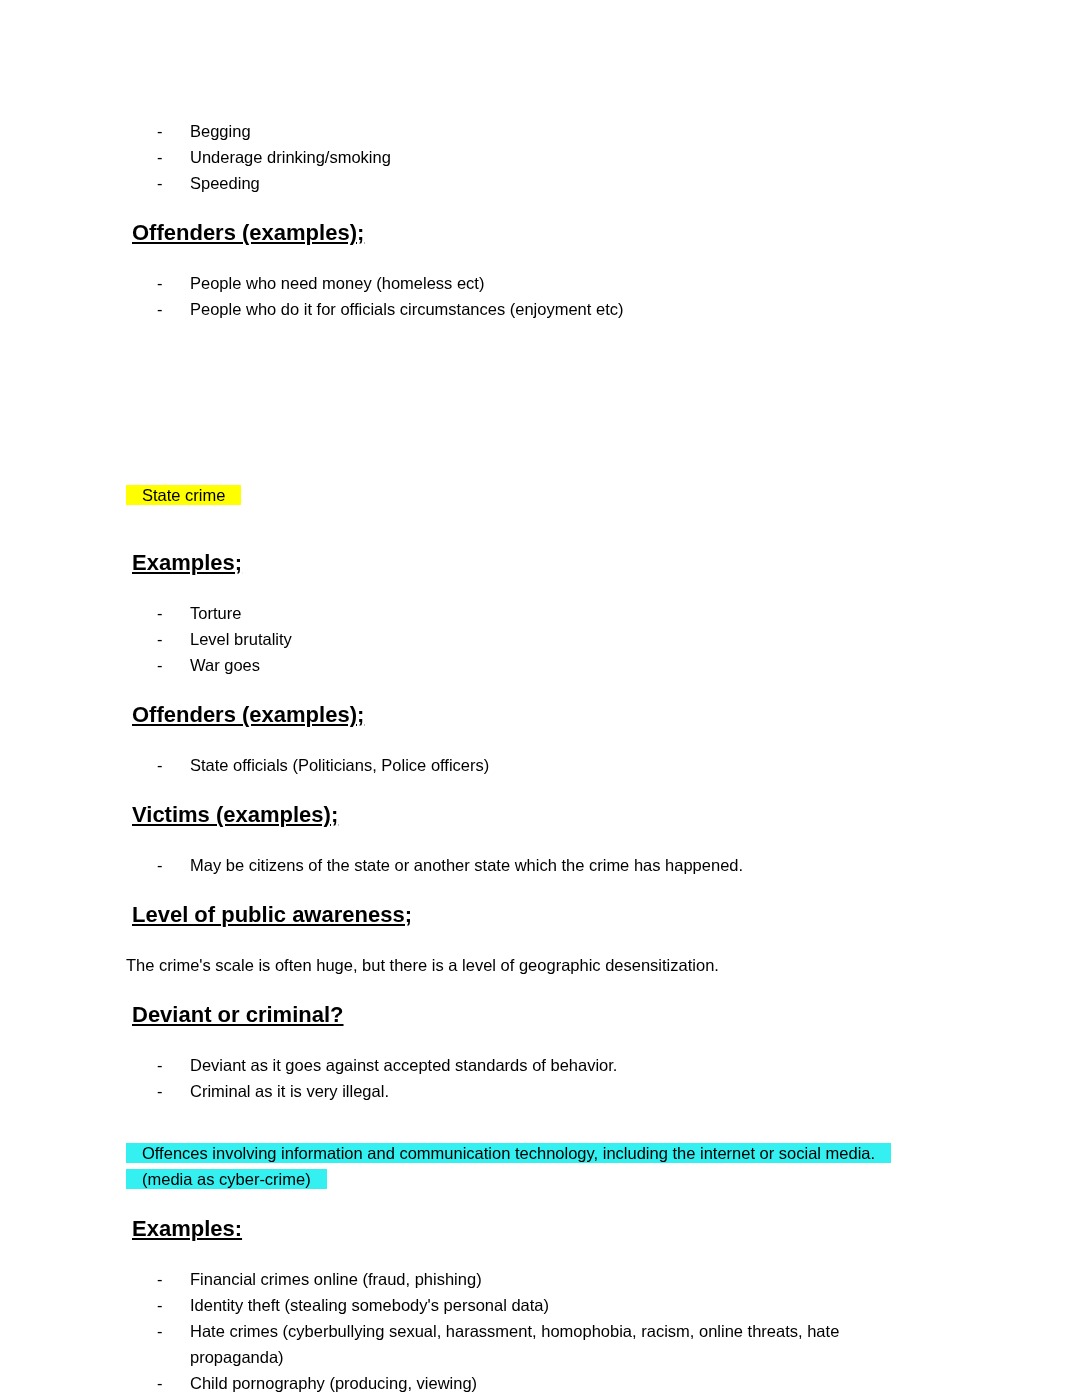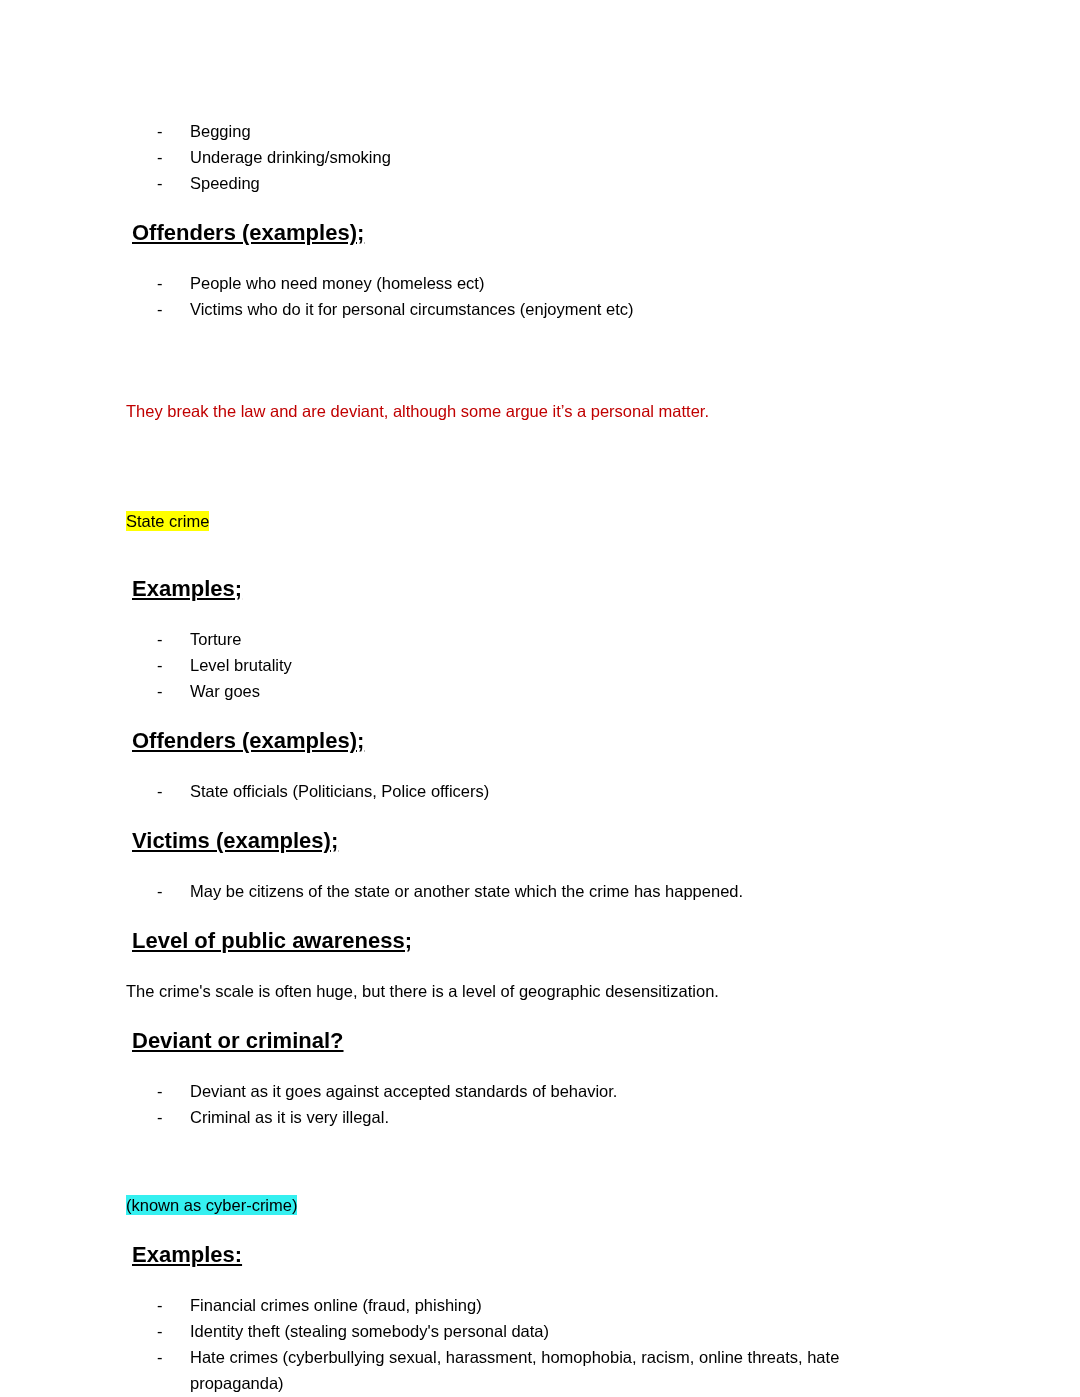--- a/index.html
+++ b/index.html
@@ -111,7 +111,7 @@
       </li>
     <li>
         <span class="dash">-</span>
-        <span class="txt">Victims who do it for personal circumstances (enjoyment etc)</span>
+        <span class="txt">People who do it for officials circumstances (enjoyment etc)</span>
       </li>
   </ul>
 

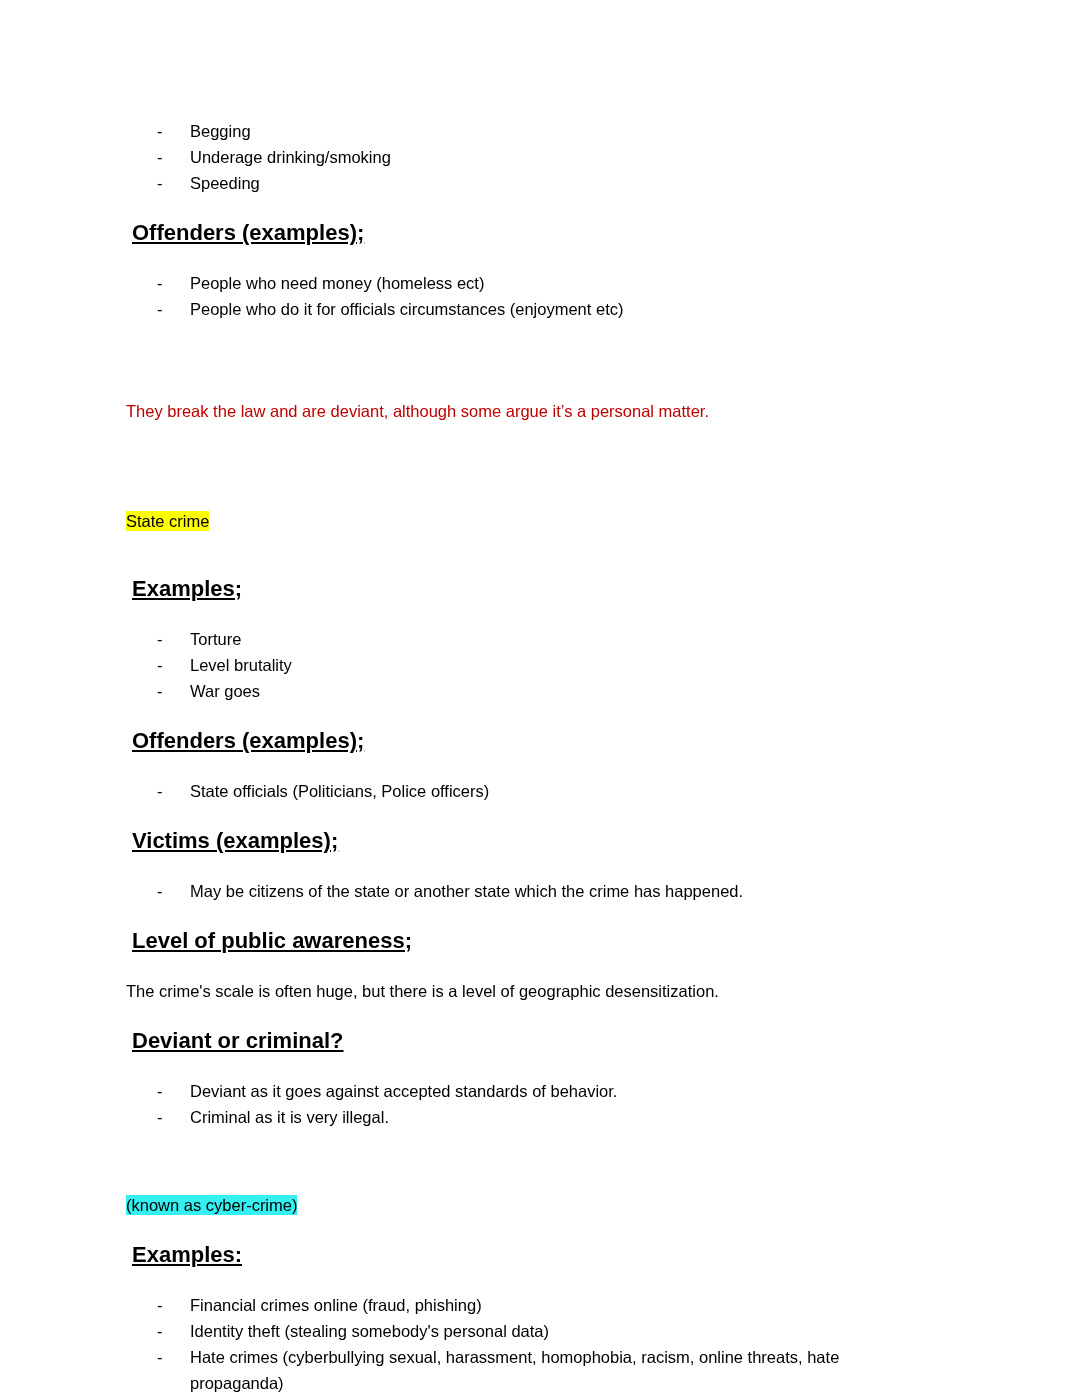--- a/index.html
+++ b/index.html
@@ -118,7 +118,6 @@
   <div class="spacer-xl"></div>
   <div class="spacer-sm"></div>
 
-  <p class="plain red">They break the law and are deviant, although some argue it’s a personal matter.</p>
 
   <div class="spacer-xl"></div>
   <div class="spacer-md"></div>

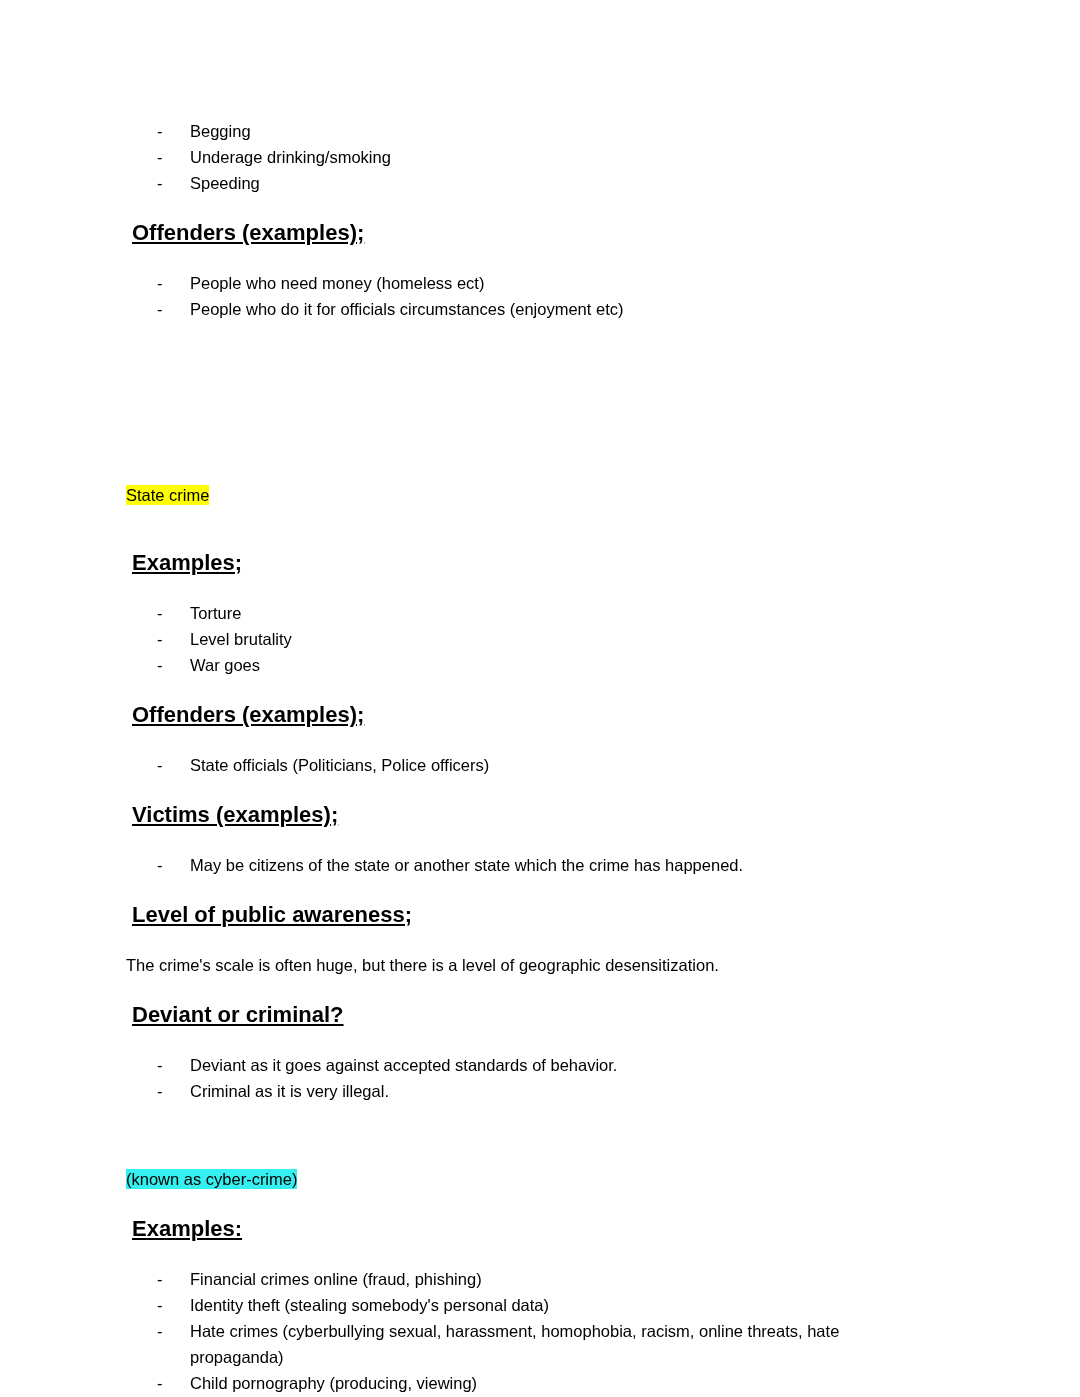--- a/index.html
+++ b/index.html
@@ -68,7 +68,7 @@
   .spacer-xl { height: 58px; }
   .inline-hl {
     display: inline;
-    padding: 1px 0;
+    padding: 1px 16px;
     margin-top: 24px;
   }
   .cyan-para {

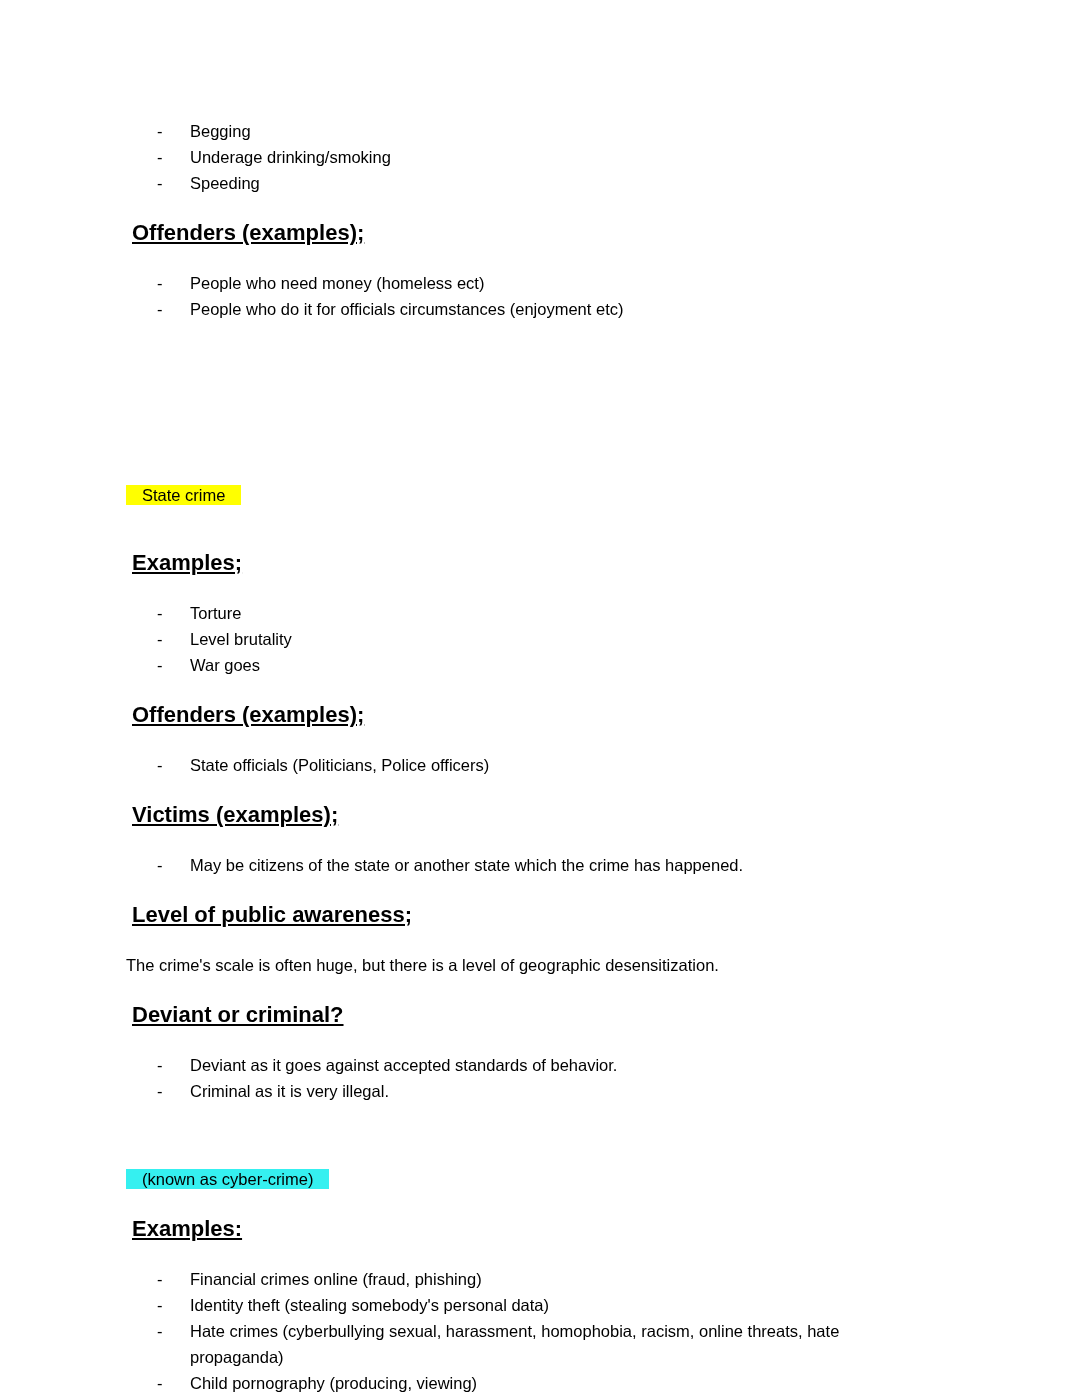--- a/index.html
+++ b/index.html
@@ -204,7 +204,7 @@
 
   <div class="spacer-sm"></div>
 
-  <p class="cyan-para"><br><span class="inline-hl hl-cyan">(known as cyber-crime)</span></p>
+  <p class="cyan-para"><span class="inline-hl hl-cyan">Offences involving information and communication technology, including the internet or social media.</span><br><span class="inline-hl hl-cyan">(known as cyber-crime)</span></p>
 
   <div class="spacer-sm"></div>
 

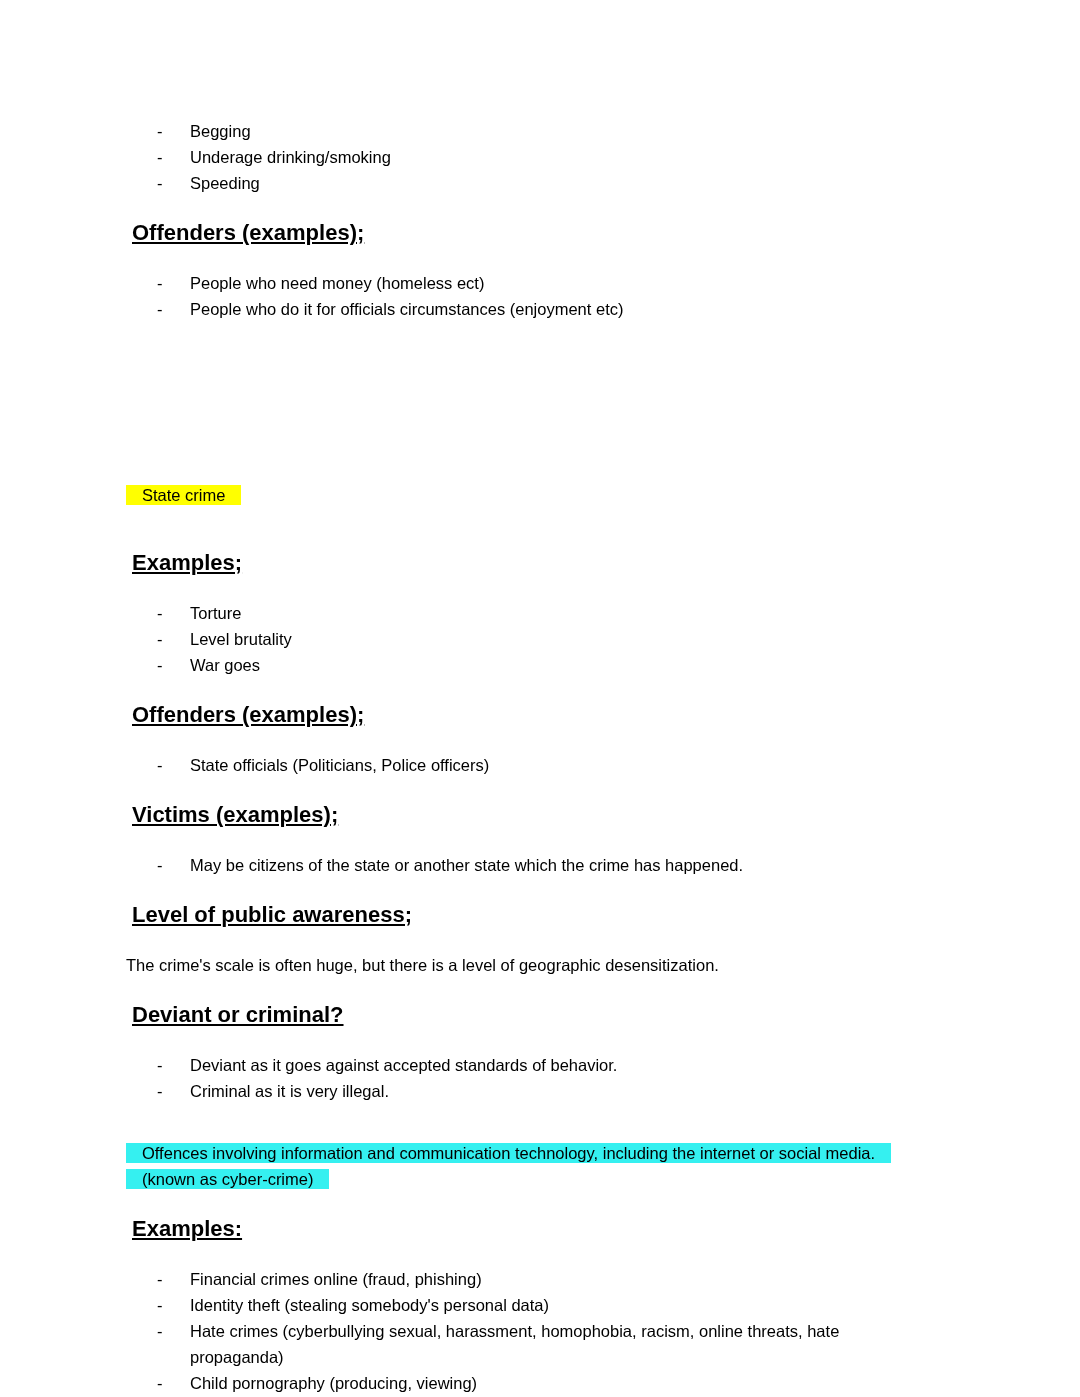--- a/index.html
+++ b/index.html
@@ -204,7 +204,7 @@
 
   <div class="spacer-sm"></div>
 
-  <p class="cyan-para"><span class="inline-hl hl-cyan">Offences involving information and communication technology, including the internet or social media.</span><br><span class="inline-hl hl-cyan">(known as cyber-crime)</span></p>
+  <p class="cyan-para"><span class="inline-hl hl-cyan">Offences involving information and communication technology, including the internet or social media.</span><br><span class="inline-hl hl-cyan">(media as cyber-crime)</span></p>
 
   <div class="spacer-sm"></div>
 

